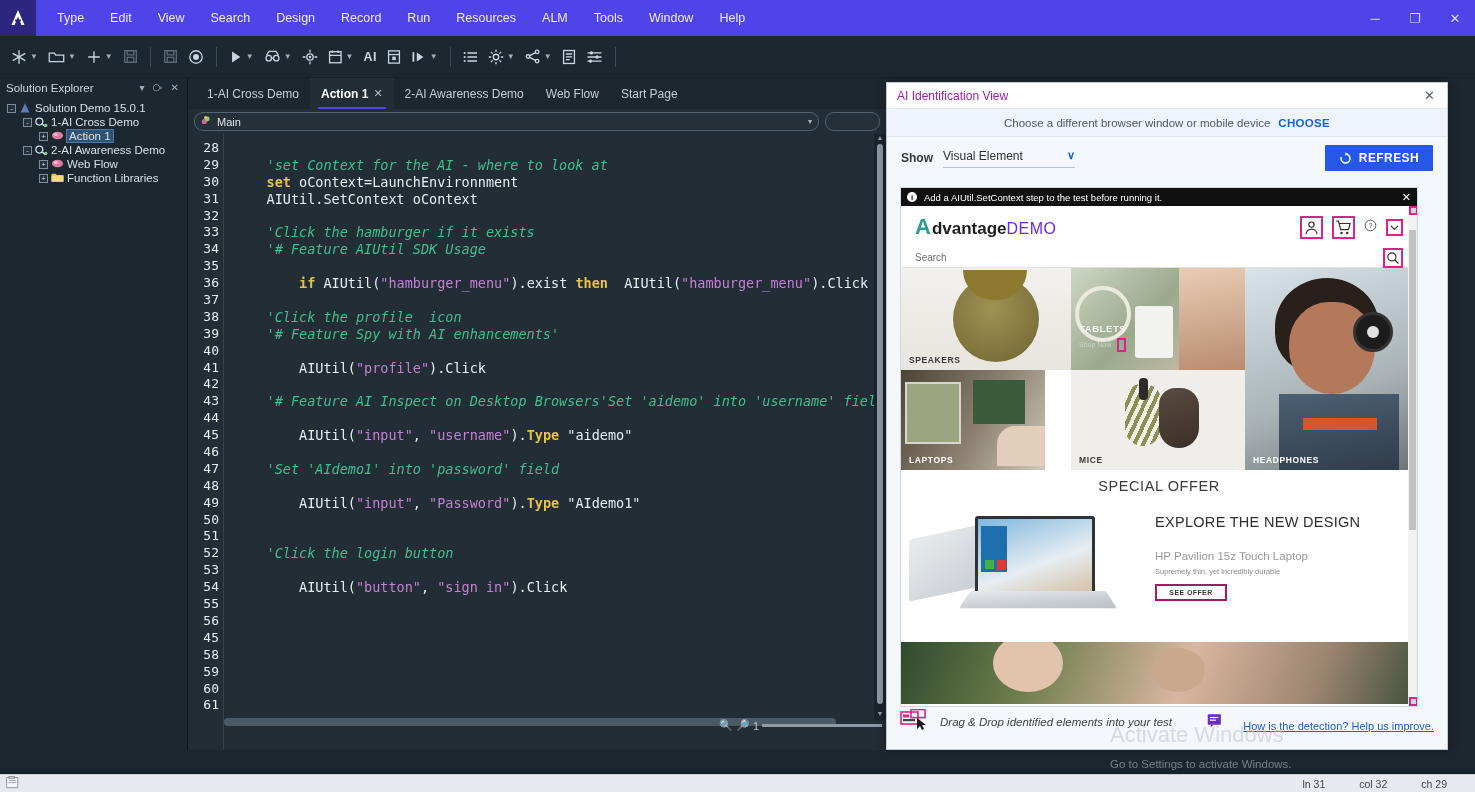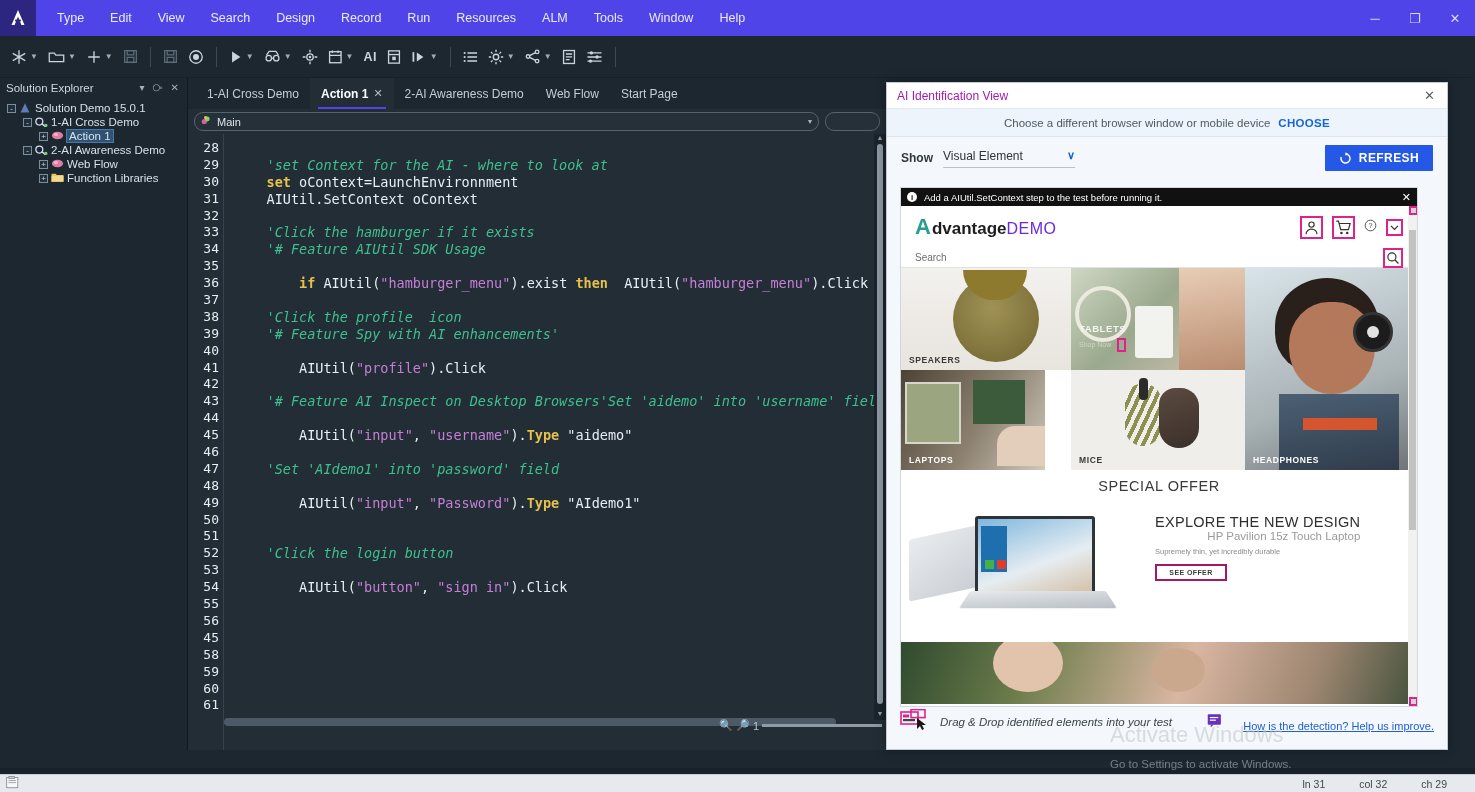--- a/index.html
+++ b/index.html
@@ -223,7 +223,7 @@
   #offer-img { width: 250px; height: 120px; position: relative; }
   #offer-txt { padding-left: 4px; padding-top: 14px; }
   #offer-h { font-size: 14.5px; color: #2f2f2f; letter-spacing: .3px; }
-  #offer-sub { font-size: 11.5px; color: #9a9a9a; margin-top: 0; text-align: right; }
+  #offer-sub { font-size: 11.5px; color: #9a9a9a; margin-top: 20px; }
   #offer-desc { font-size: 7.5px; color: #8b8b8b; margin-top: 5px; }
   #see-offer {
     margin-top: 8px; width: 72px; height: 17px; border: 2px solid #a31a62;

